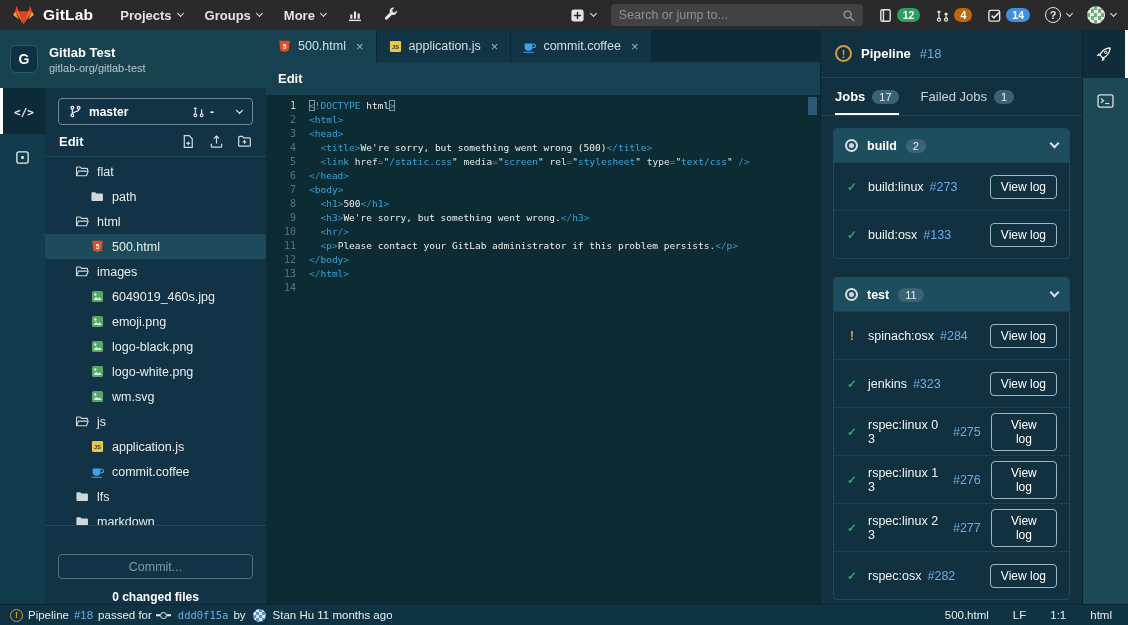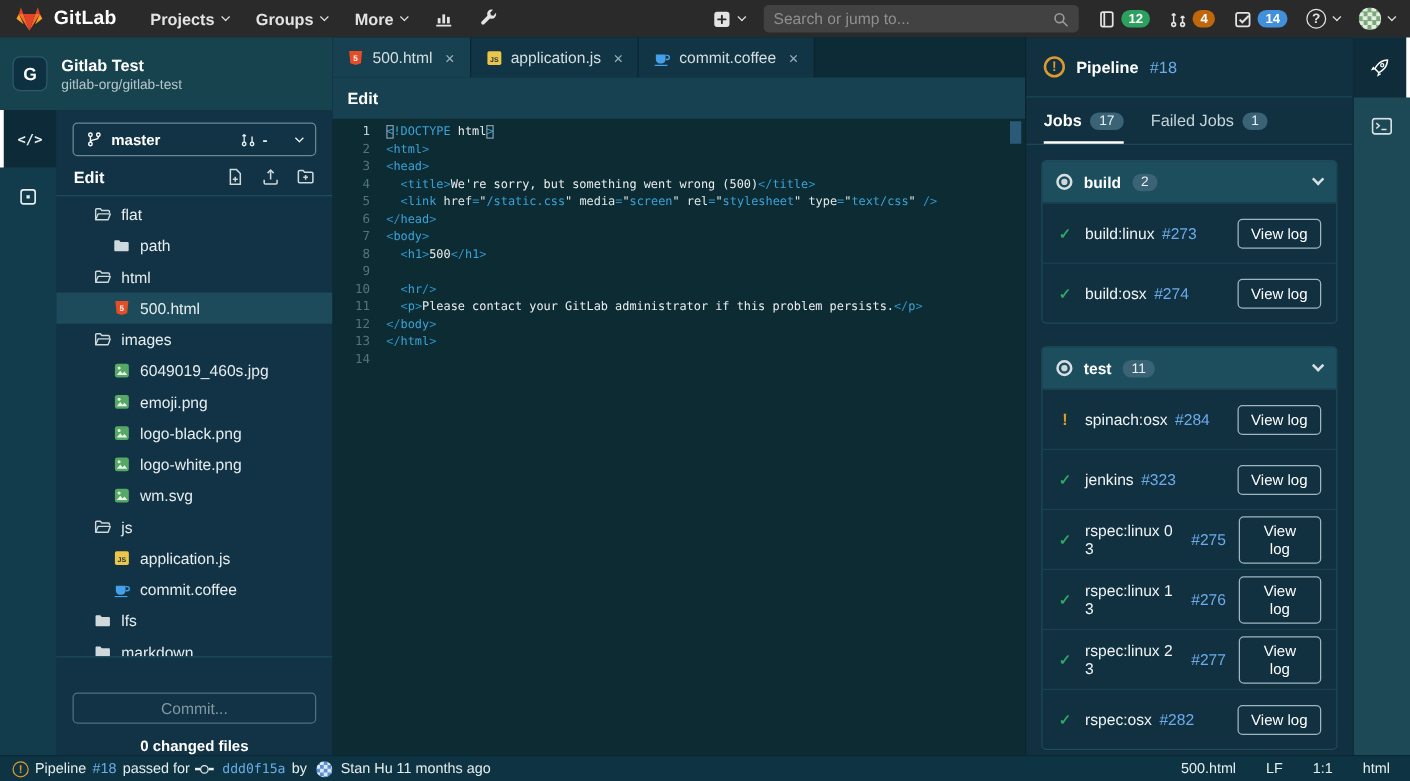--- a/index.html
+++ b/index.html
@@ -512,7 +512,7 @@
             <div class="code-line"><span class="gutter">6</span><span><span class="tok-p">&lt;/</span><span class="tok-t">head</span><span class="tok-p">&gt;</span></span></div>
             <div class="code-line"><span class="gutter">7</span><span><span class="tok-p">&lt;</span><span class="tok-t">body</span><span class="tok-p">&gt;</span></span></div>
             <div class="code-line"><span class="gutter">8</span><span><span class="tok-x">  </span><span class="tok-p">&lt;</span><span class="tok-t">h1</span><span class="tok-p">&gt;</span><span class="tok-x">500</span><span class="tok-p">&lt;/</span><span class="tok-t">h1</span><span class="tok-p">&gt;</span></span></div>
-            <div class="code-line"><span class="gutter">9</span></div>
+            <div class="code-line"><span class="gutter">9</span><span><span class="tok-x">  </span><span class="tok-p">&lt;</span><span class="tok-t">h3</span><span class="tok-p">&gt;</span><span class="tok-x">We're sorry, but something went wrong.</span><span class="tok-p">&lt;/</span><span class="tok-t">h3</span><span class="tok-p">&gt;</span></span></div>
             <div class="code-line"><span class="gutter">10</span><span><span class="tok-x">  </span><span class="tok-p">&lt;</span><span class="tok-t">hr</span><span class="tok-p">/&gt;</span></span></div>
             <div class="code-line"><span class="gutter">11</span><span><span class="tok-x">  </span><span class="tok-p">&lt;</span><span class="tok-t">p</span><span class="tok-p">&gt;</span><span class="tok-x">Please contact your GitLab administrator if this problem persists.</span><span class="tok-p">&lt;/</span><span class="tok-t">p</span><span class="tok-p">&gt;</span></span></div>
             <div class="code-line"><span class="gutter">12</span><span><span class="tok-p">&lt;/</span><span class="tok-t">body</span><span class="tok-p">&gt;</span></span></div>

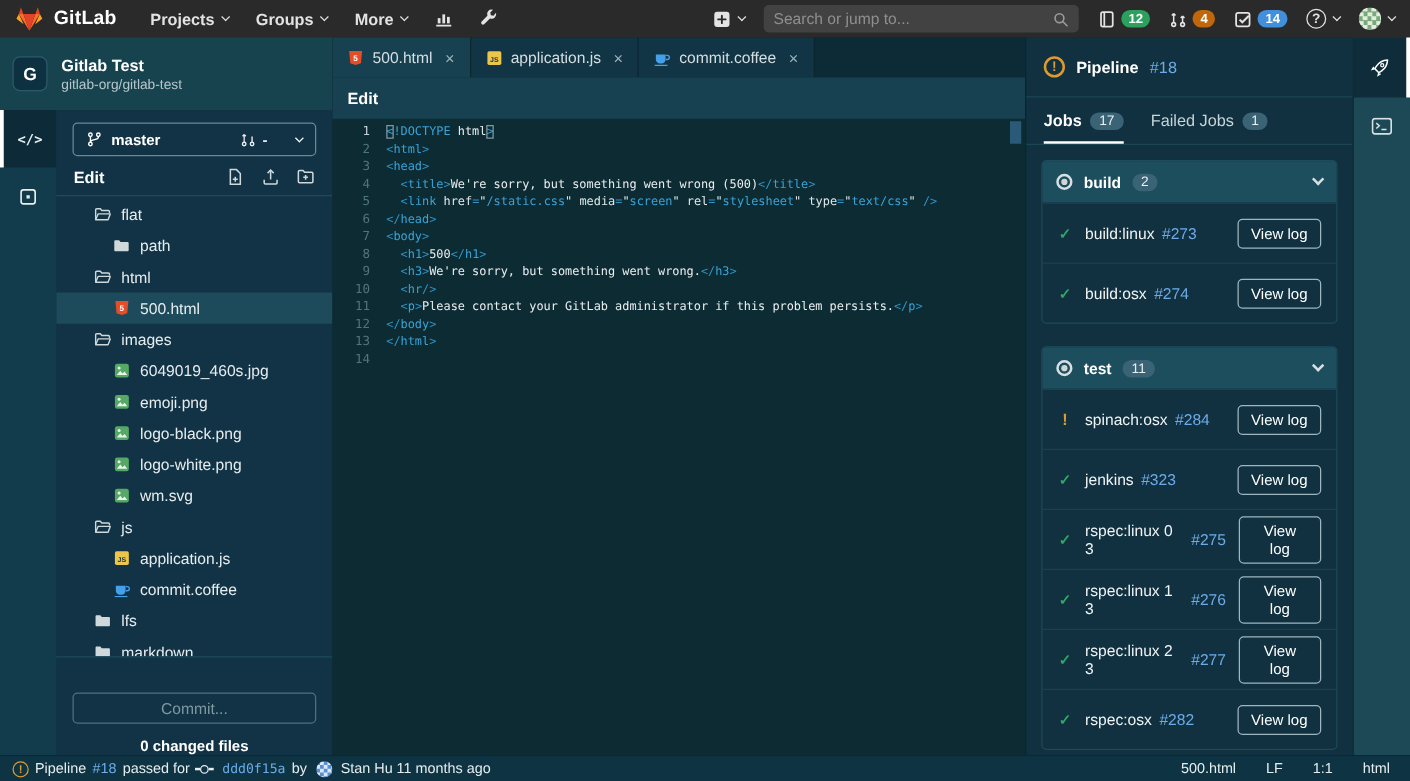--- a/index.html
+++ b/index.html
@@ -556,7 +556,7 @@
             <div class="job-row">
               <span class="job-status success"></span>
               <span class="job-name">build:osx</span>
-              <span class="job-id">#274</span>
+              <span class="job-id">#133</span>
               <button class="viewlog">View log</button>
             </div>
           </div>

